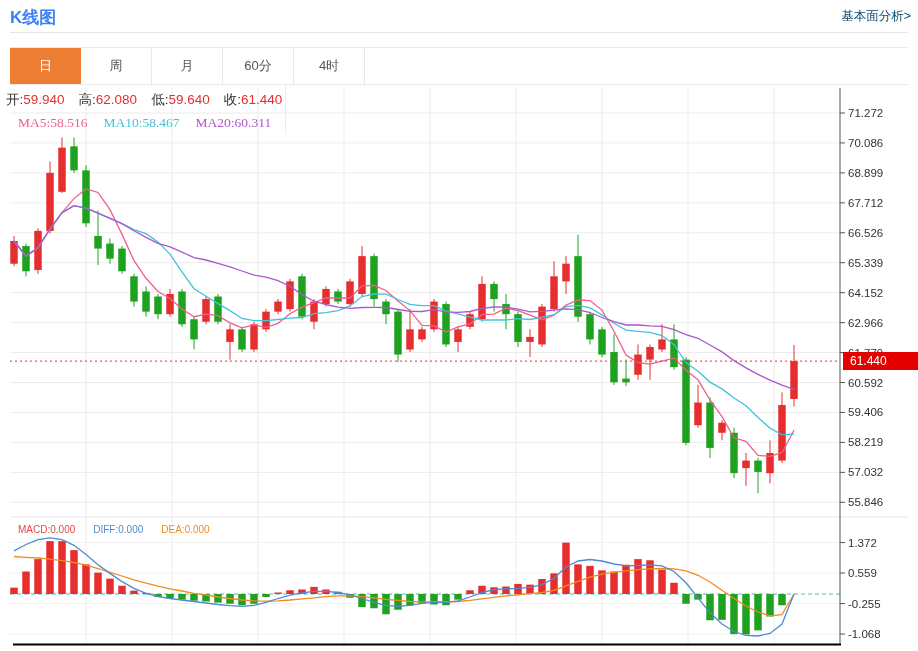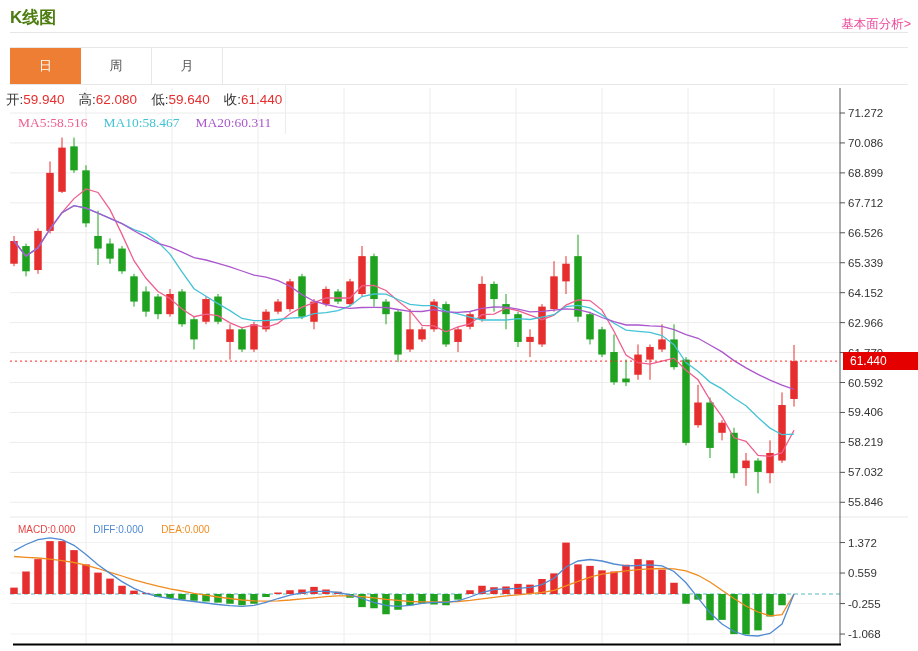--- a/index.html
+++ b/index.html
@@ -5,7 +5,7 @@
   html,body{margin:0;padding:0;background:#fff;}
   body{font-family:"Liberation Sans","DejaVu Sans",sans-serif;}
   .page{position:relative;width:918px;height:651px;overflow:hidden;background:#fff;}
-  .hdr-title{position:absolute;left:10px;top:6px;font-size:17px;font-weight:bold;color:#4d7c0f;}
+  .hdr-title{position:absolute;left:10px;top:6px;font-size:17px;font-weight:bold;color:#3b82f6;}
   .hdr-link{position:absolute;right:7px;top:16px;font-size:12.5px;color:#ec4899;text-decoration:none;cursor:pointer;}
   .hdr-divider{position:absolute;left:10px;top:32px;width:898px;height:0;border-top:1px solid #e6e6e6;}
   .tabbar{position:absolute;left:10px;top:47px;width:898px;height:36px;border-top:1px solid #e8e8e8;border-bottom:1px solid #e8e8e8;display:flex;}

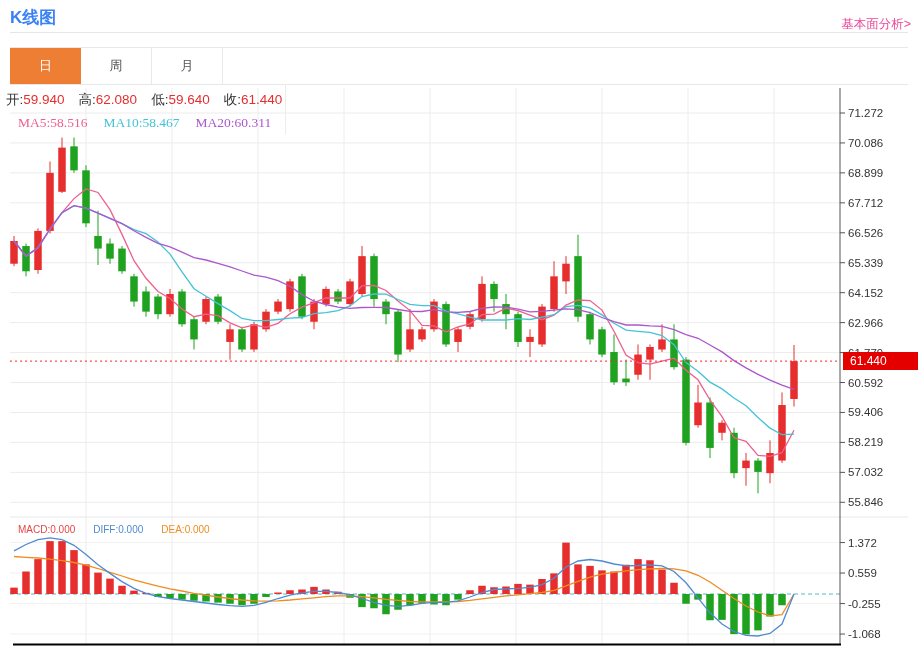--- a/index.html
+++ b/index.html
@@ -6,7 +6,7 @@
   body{font-family:"Liberation Sans","DejaVu Sans",sans-serif;}
   .page{position:relative;width:918px;height:651px;overflow:hidden;background:#fff;}
   .hdr-title{position:absolute;left:10px;top:6px;font-size:17px;font-weight:bold;color:#3b82f6;}
-  .hdr-link{position:absolute;right:7px;top:16px;font-size:12.5px;color:#ec4899;text-decoration:none;cursor:pointer;}
+  .hdr-link{position:absolute;right:7px;top:8px;font-size:12.5px;color:#0c4a6e;text-decoration:none;cursor:pointer;}
   .hdr-divider{position:absolute;left:10px;top:32px;width:898px;height:0;border-top:1px solid #e6e6e6;}
   .tabbar{position:absolute;left:10px;top:47px;width:898px;height:36px;border-top:1px solid #e8e8e8;border-bottom:1px solid #e8e8e8;display:flex;}
   .tab{width:71px;height:36px;line-height:36px;text-align:center;font-size:13px;color:#555;border-right:1px solid #e8e8e8;cursor:pointer;box-sizing:border-box;background:#fff;}

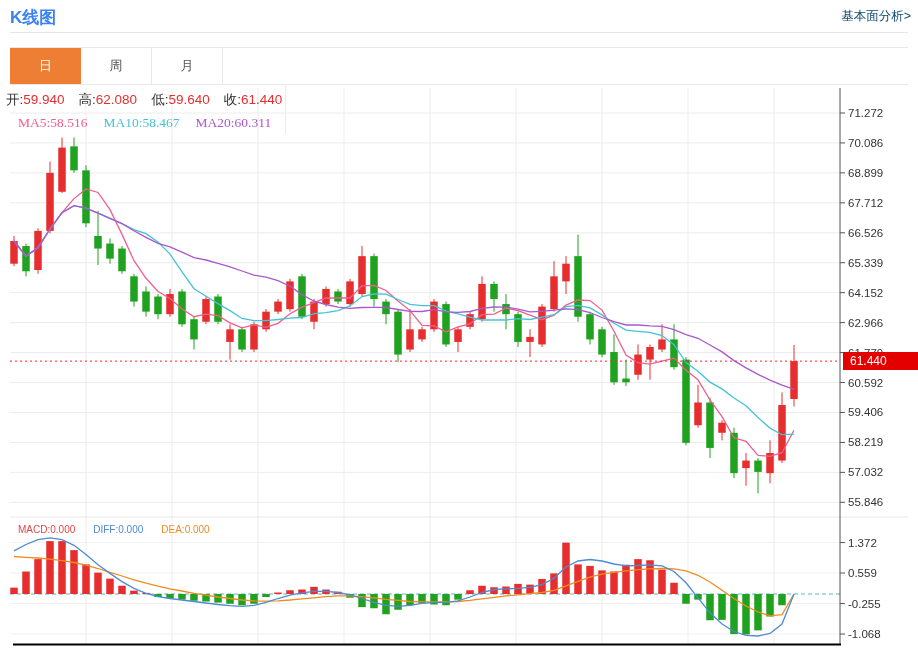--- a/index.html
+++ b/index.html
@@ -36,6 +36,7 @@
       <div class="tab selected">日</div>
       <div class="tab">周</div>
       <div class="tab">月</div>
+      <div class="tab">60分</div>
     </div>
 
   <div class="quote-row"><span class="grp"><span class="lbl" style="color: rgb(51, 51, 51);">开:</span><span style="color: rgb(230, 46, 46);">59.940</span></span><span class="grp"><span class="lbl" style="color: rgb(51, 51, 51);">高:</span><span style="color: rgb(230, 46, 46);">62.080</span></span><span class="grp"><span class="lbl" style="color: rgb(51, 51, 51);">低:</span><span style="color: rgb(230, 46, 46);">59.640</span></span><span class="grp"><span class="lbl" style="color: rgb(51, 51, 51);">收:</span><span style="color: rgb(230, 46, 46);">61.440</span></span></div>

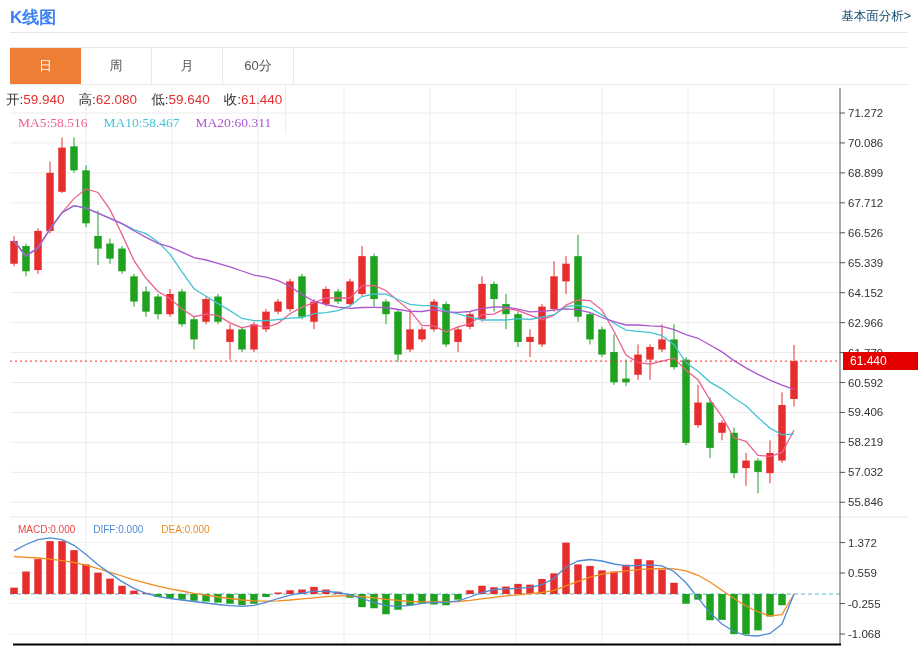--- a/index.html
+++ b/index.html
@@ -37,6 +37,7 @@
       <div class="tab">周</div>
       <div class="tab">月</div>
       <div class="tab">60分</div>
+      <div class="tab">4时</div>
     </div>
 
   <div class="quote-row"><span class="grp"><span class="lbl" style="color: rgb(51, 51, 51);">开:</span><span style="color: rgb(230, 46, 46);">59.940</span></span><span class="grp"><span class="lbl" style="color: rgb(51, 51, 51);">高:</span><span style="color: rgb(230, 46, 46);">62.080</span></span><span class="grp"><span class="lbl" style="color: rgb(51, 51, 51);">低:</span><span style="color: rgb(230, 46, 46);">59.640</span></span><span class="grp"><span class="lbl" style="color: rgb(51, 51, 51);">收:</span><span style="color: rgb(230, 46, 46);">61.440</span></span></div>

